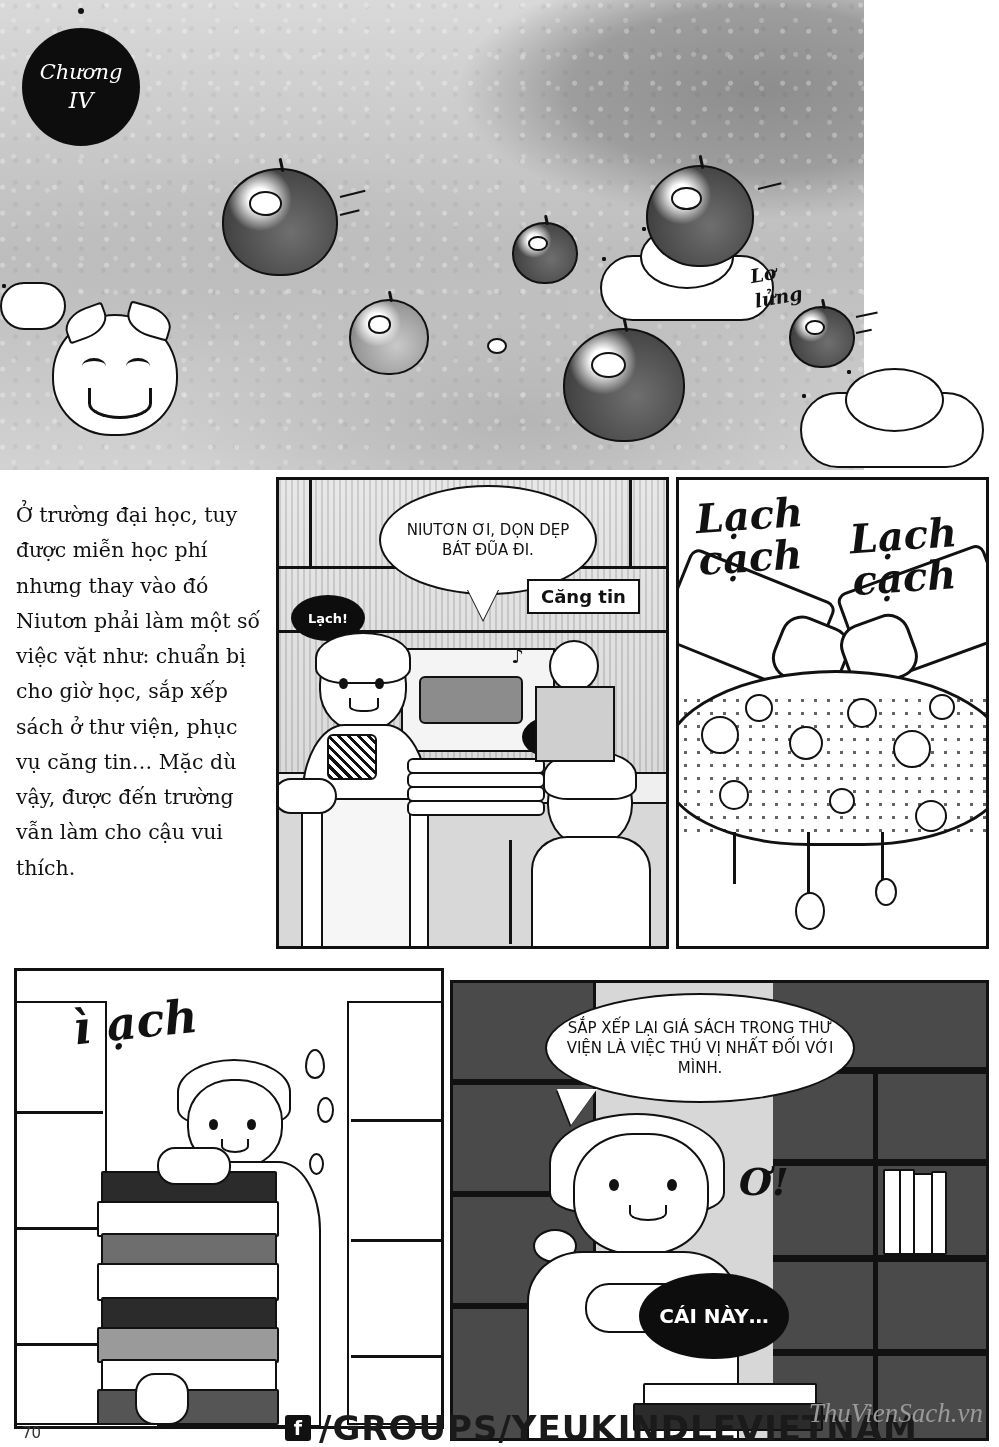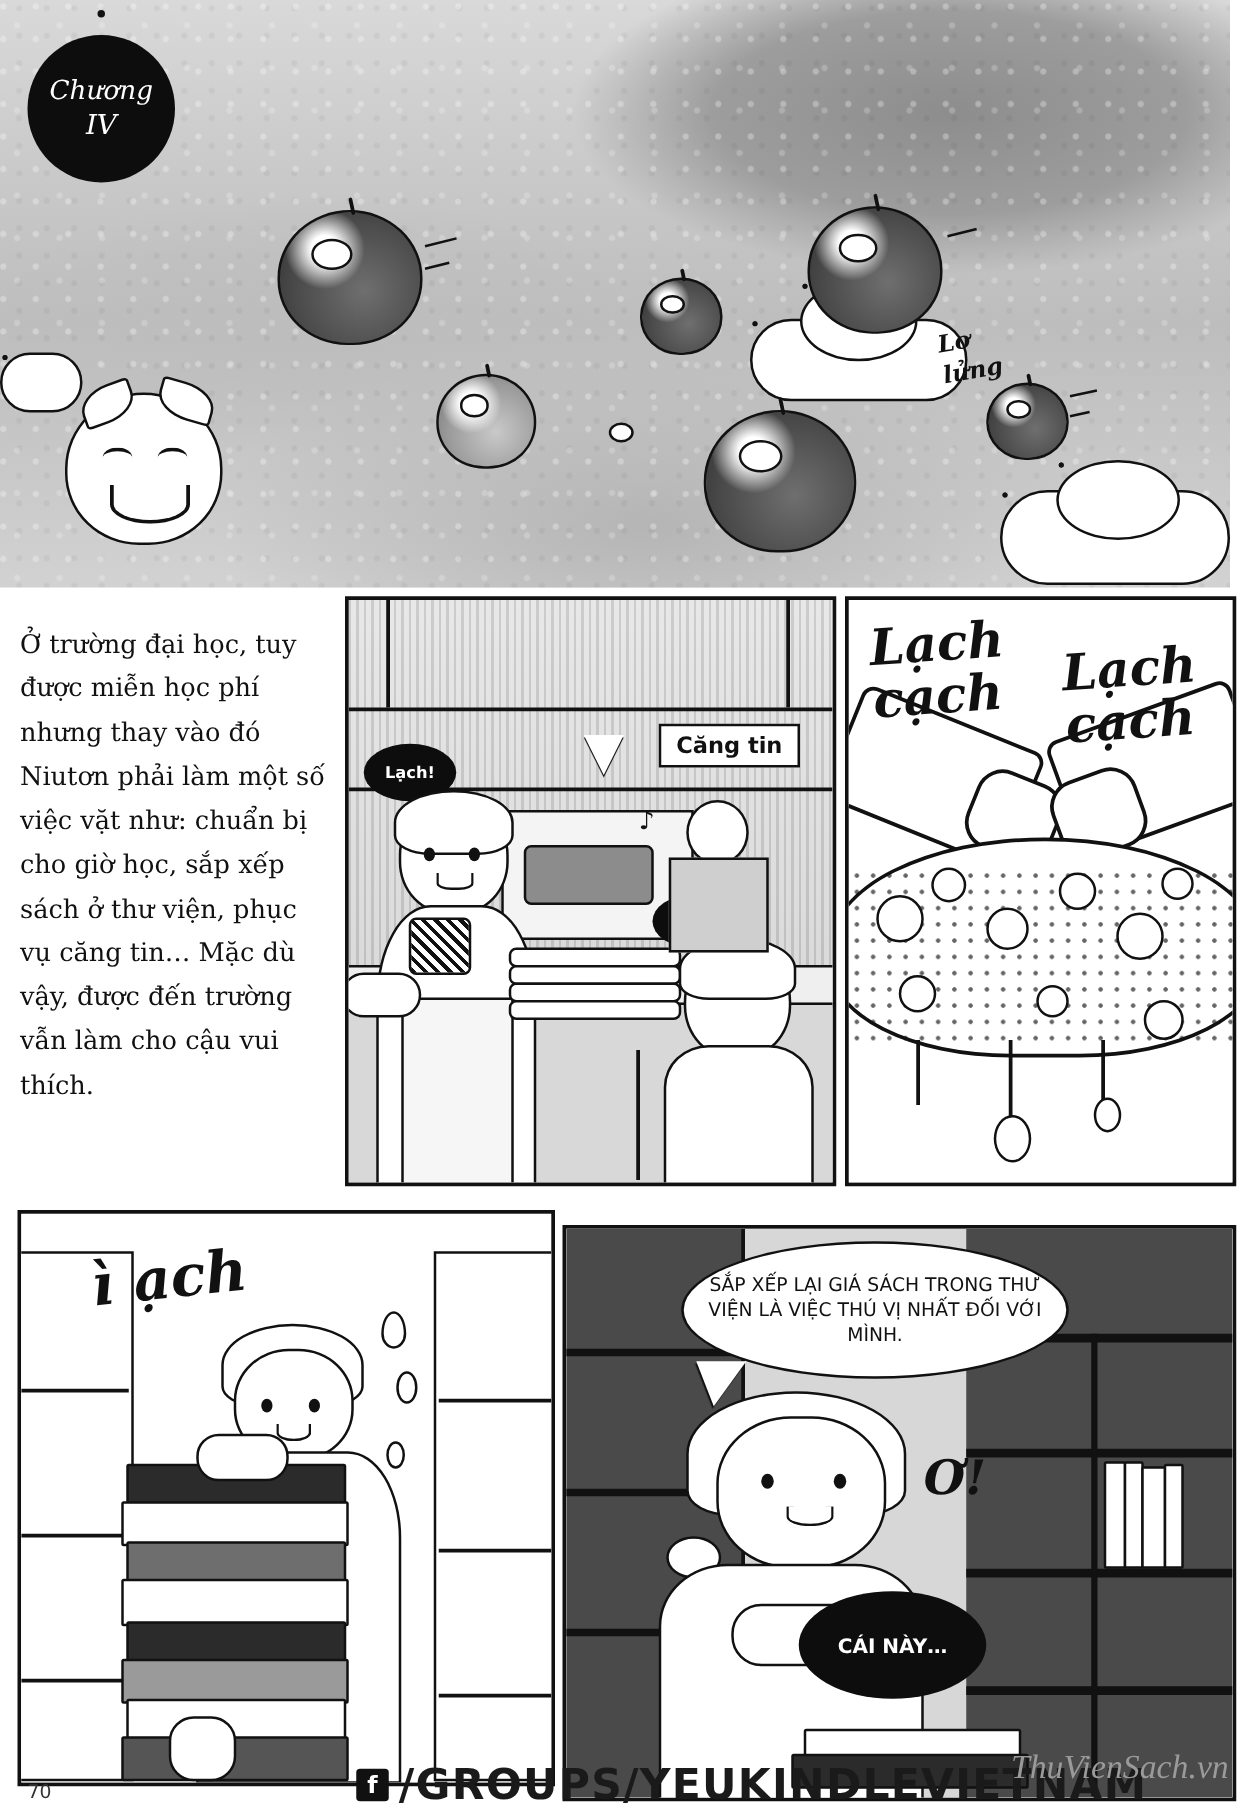--- a/index.html
+++ b/index.html
@@ -20,7 +20,7 @@
   .sky {
     position: absolute;
     left: 0; top: 0;
-    width: 984px; height: 470px;
+    width: 864px; height: 470px;
     background:
       radial-gradient(ellipse 420px 180px at 760px 90px, #8d8d8d 0%, #9d9d9d 45%, rgba(170,170,170,0) 72%),
       radial-gradient(ellipse 380px 150px at 250px 260px, #bdbdbd 0%, rgba(200,200,200,0) 70%),

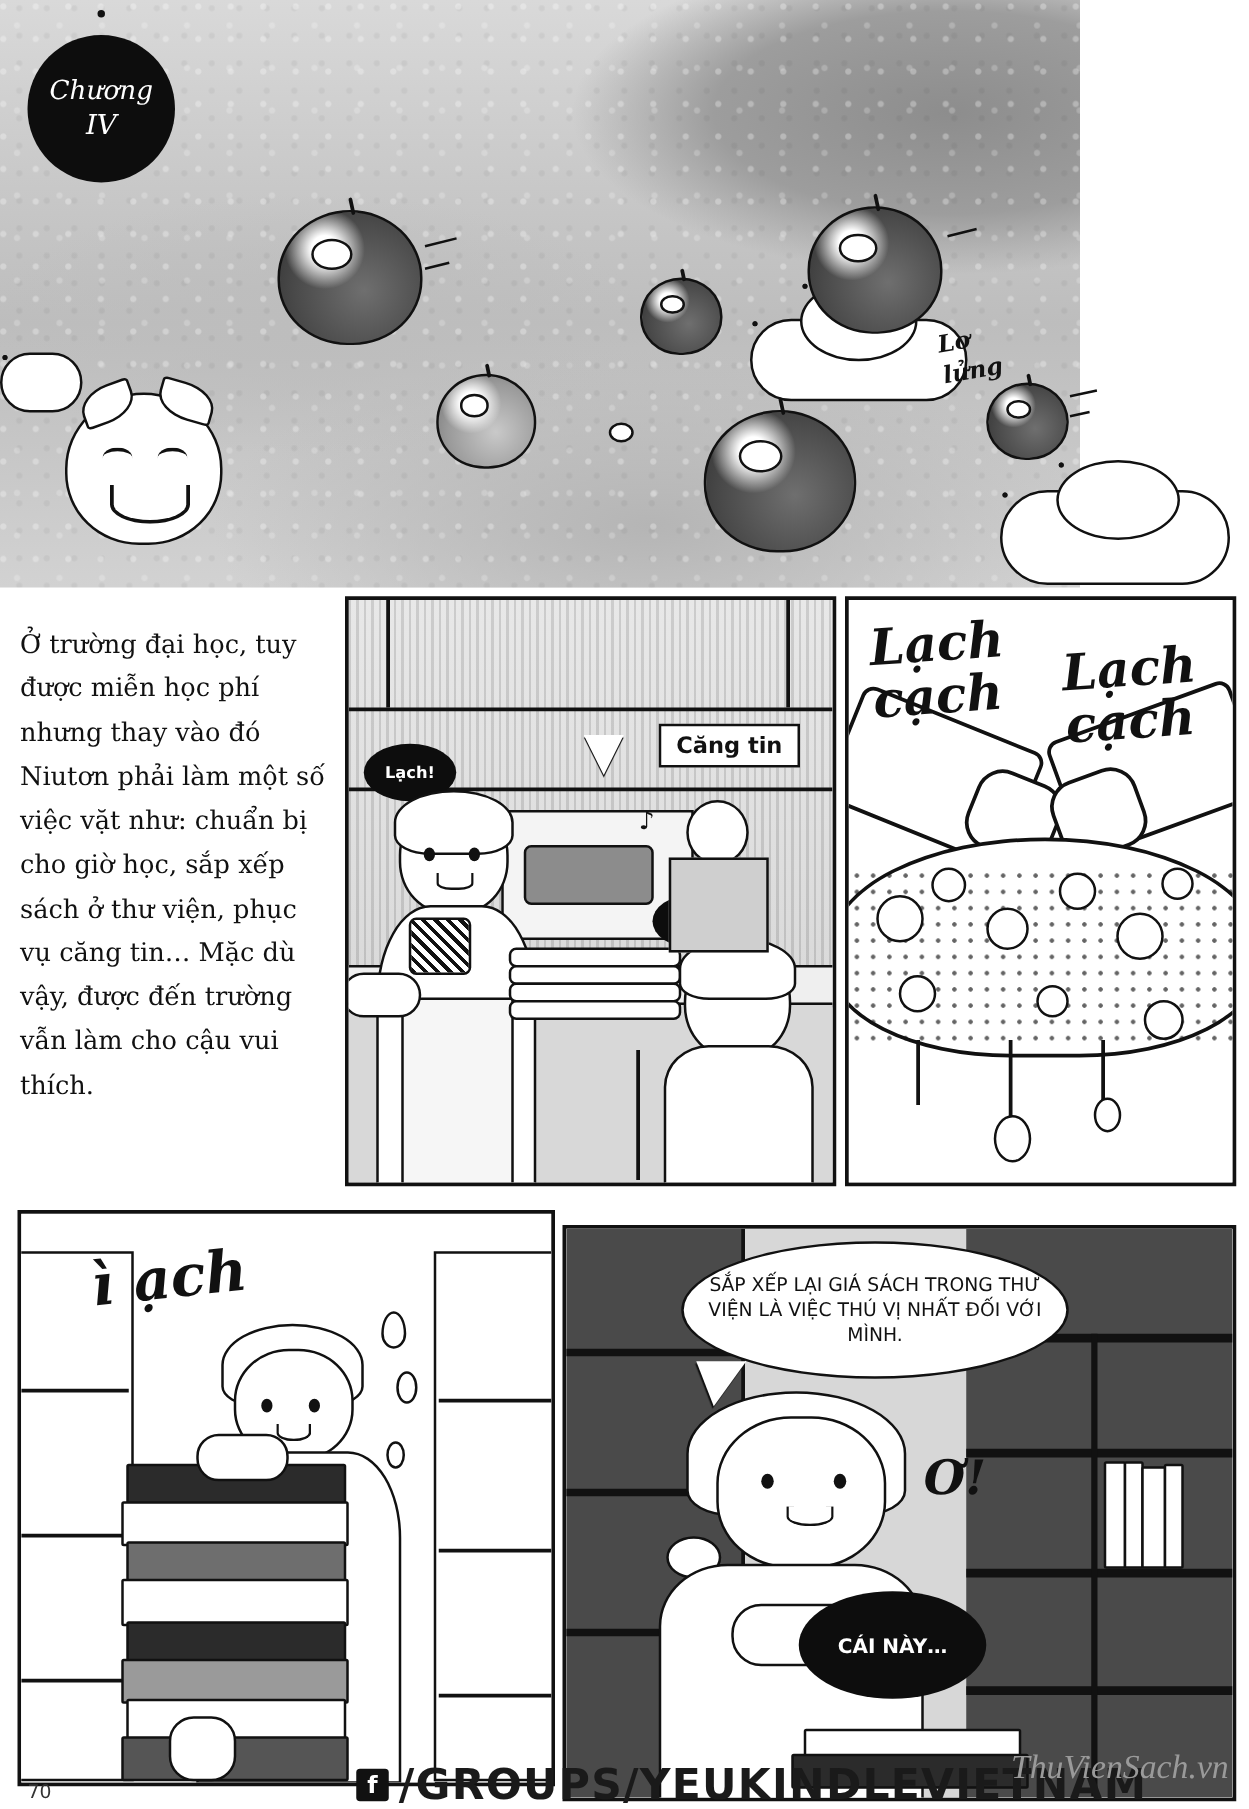--- a/index.html
+++ b/index.html
@@ -383,6 +383,7 @@
   <div class="figure" style="left:122px; top:168px; width:150px; height:100px; background:#f4f4f4;"></div>
   <div class="figure" style="left:140px; top:196px; width:100px; height:44px; background:#8c8c8c; border-radius:6px;"></div>
 
+  <div class="balloon" style="left:100px; top:5px; width:218px; height:110px;">NIUTƠN ƠI, DỌN DẸP BÁT ĐŨA ĐI.</div>
   <div style="position:absolute; left:188px; top:108px; width:0; height:0; border-left:16px solid transparent; border-right:16px solid transparent; border-top:32px solid #fff; filter:drop-shadow(0 2px 0 #111);"></div>
 
   <div class="rect-label" style="left:248px; top:99px;">Căng tin</div>

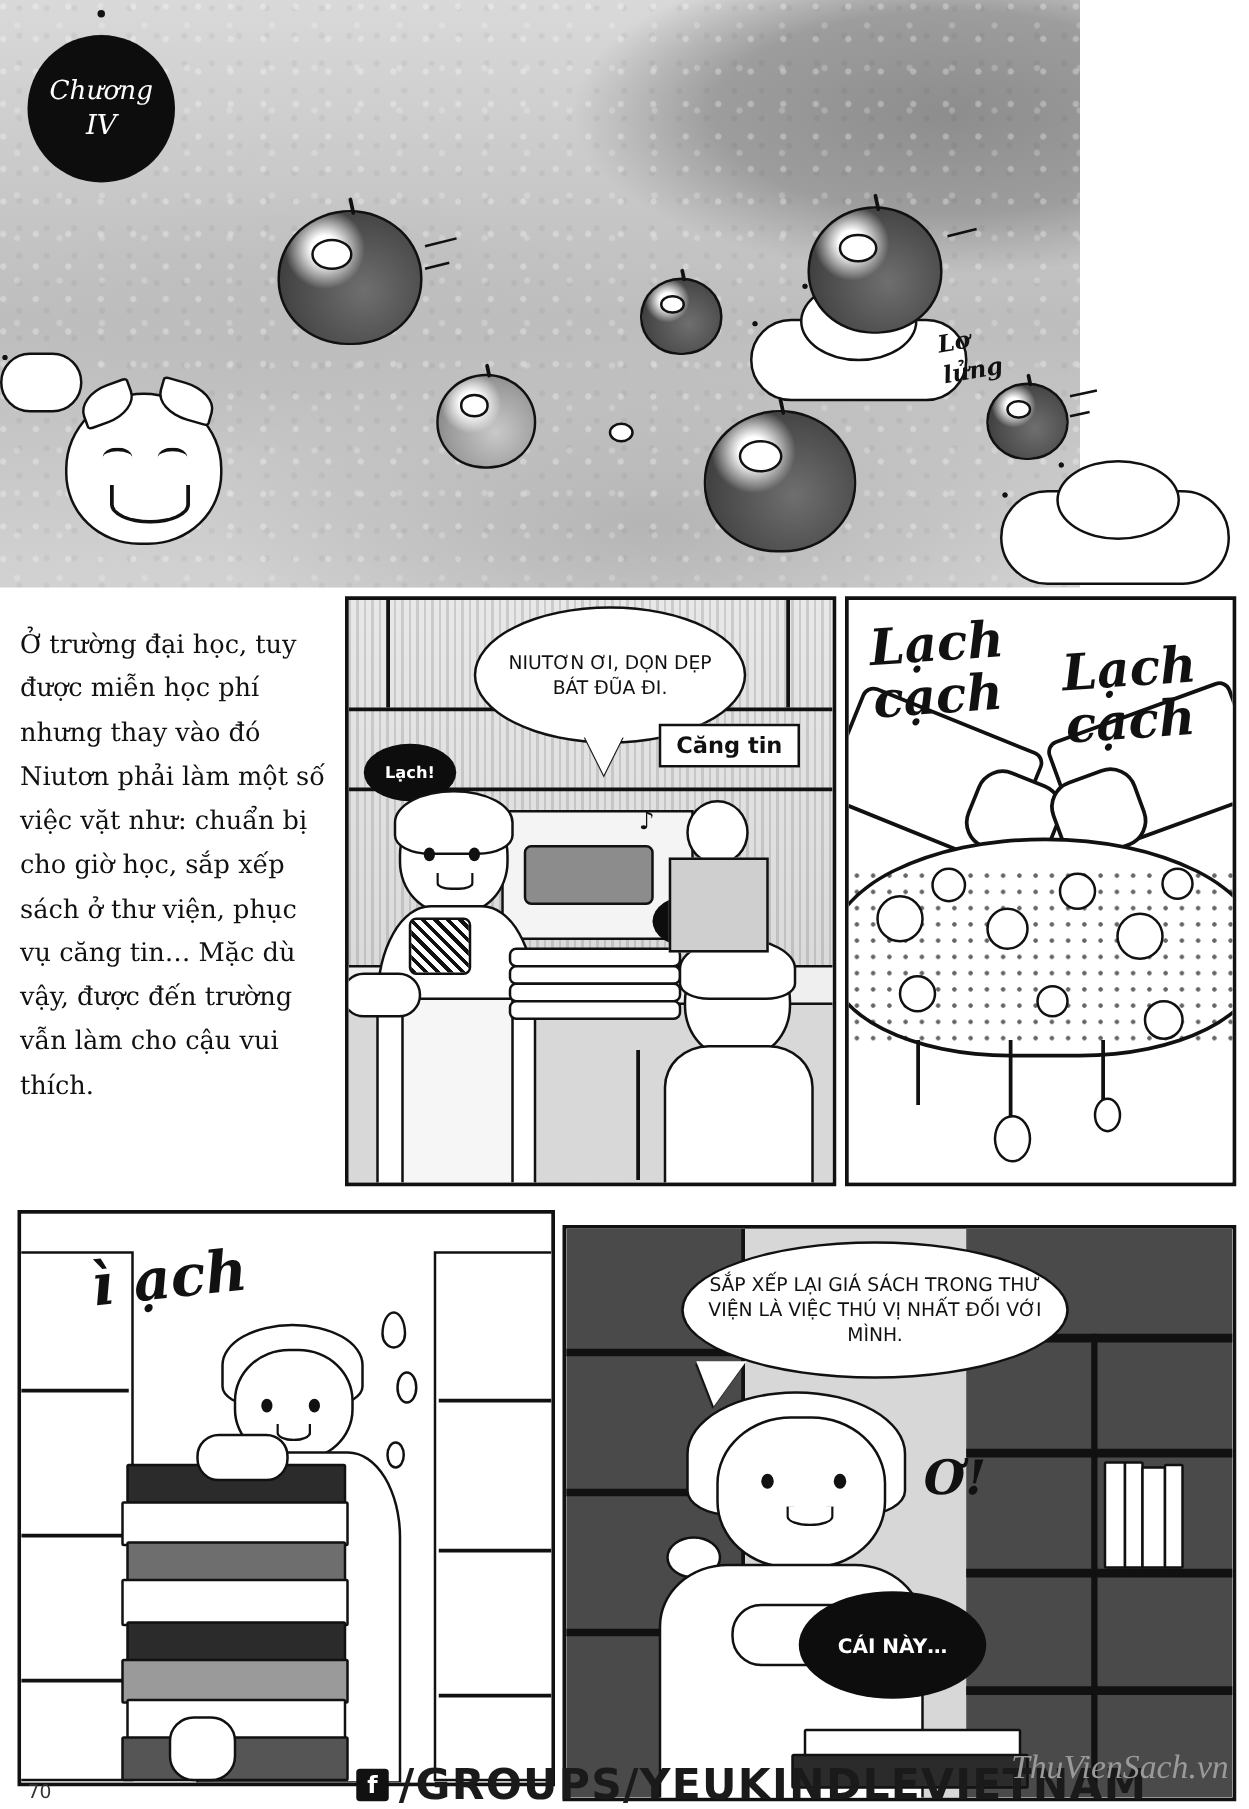--- a/index.html
+++ b/index.html
@@ -523,7 +523,7 @@
   <div style="position:absolute; left:74px; top:268px; width:208px; height:188px; border:2.5px solid #111; border-radius:26% 26% 0 0; background:#fff;"></div>
   <div style="position:absolute; left:132px; top:300px; width:150px; height:46px; border:2.5px solid #111; border-radius:24px; background:#fff;"></div>
 
-  <div class="balloon-dark" style="left:186px; top:290px; width:150px; height:86px; font-size:16px;">CÁI NÀY…</div>
+  <div class="balloon-dark" style="left:186px; top:290px; width:150px; height:86px; font-size:20px;">CÁI NÀY…</div>
 
   <div class="sfx" style="left:286px; top:176px; font-size:38px;">Ơ!</div>
 

